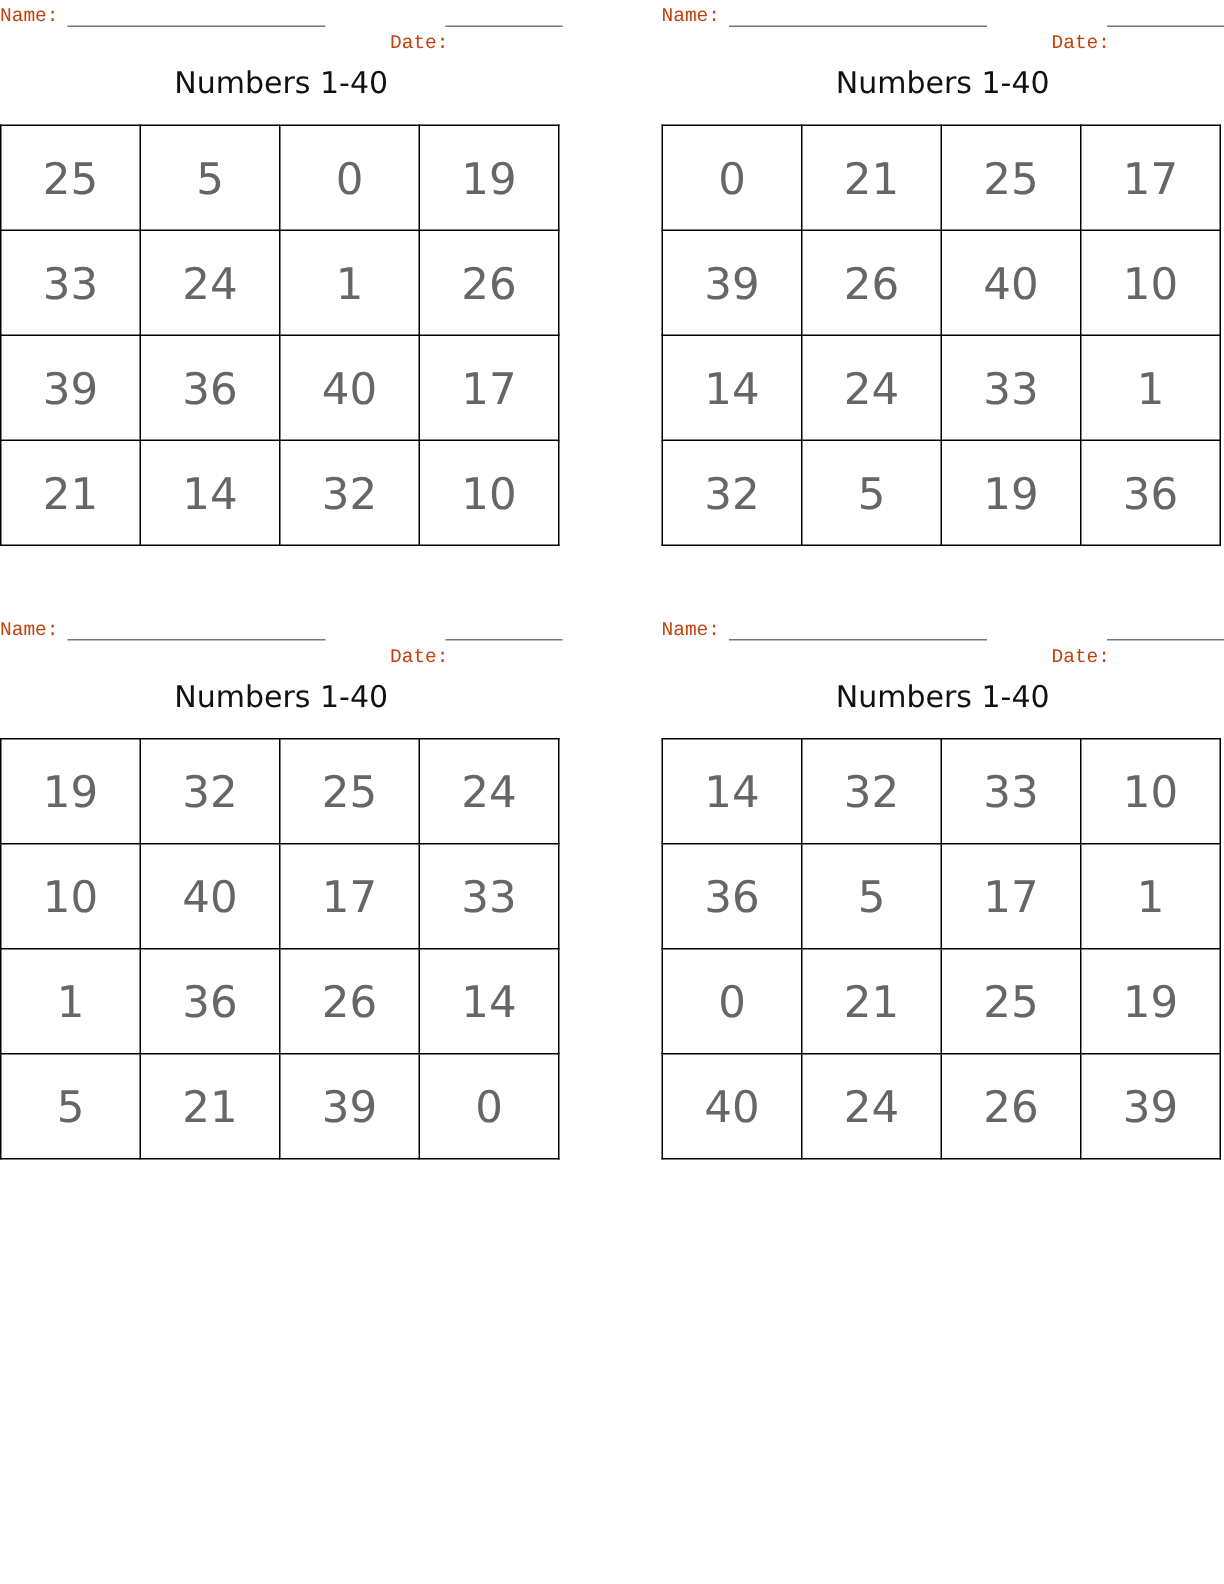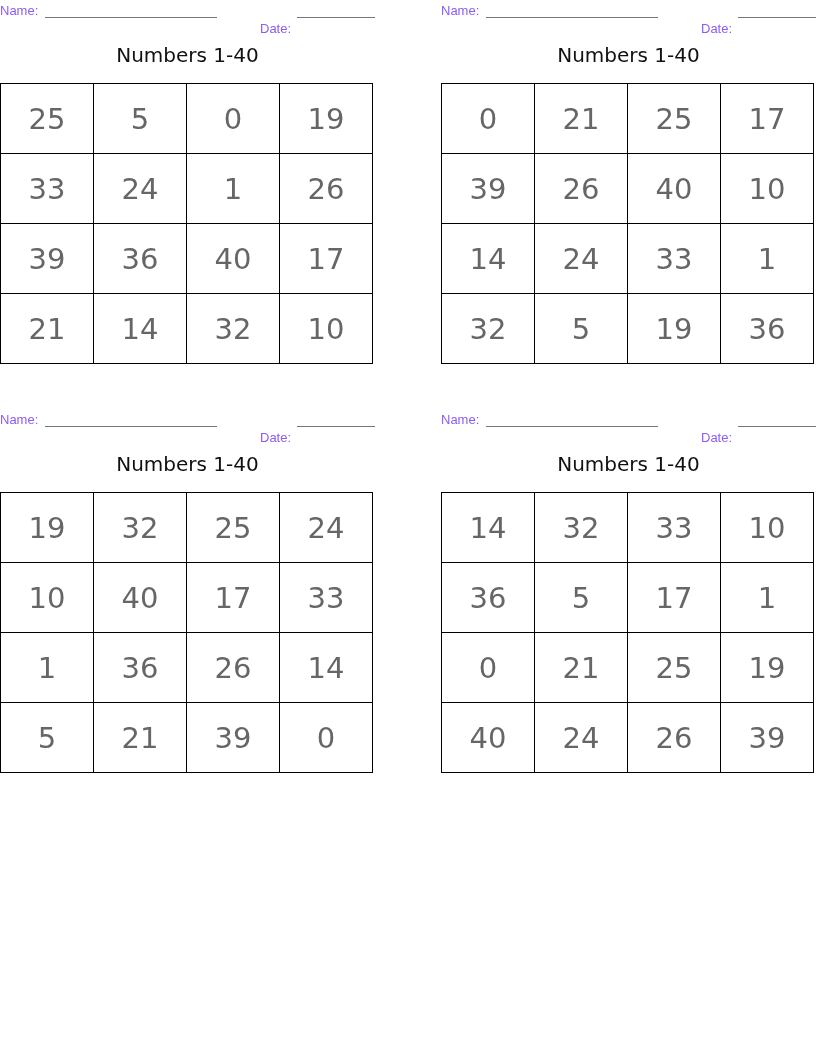--- a/index.html
+++ b/index.html
@@ -5,7 +5,7 @@
     html, body { margin: 0; padding: 0; background: #ffffff; }
     body { width: 816px; height: 1056px; position: relative; overflow: hidden; font-family: "DejaVu Sans", sans-serif; }
     .card { position: absolute; width: 375px; }
-    .meta { position: absolute; top: 3px; left: 0; width: 375px; height: 16px; font-family: Liberation Sans, sans-serif; font-size: 13px; color: #8b5cf6; white-space: nowrap; }
+    .meta { position: absolute; top: 3px; left: 0; width: 375px; height: 16px; font-family: Liberation Mono, monospace; font-size: 13px; color: #c2410c; white-space: nowrap; }
     .meta .name-label { position: absolute; left: 0; top: 0; }
     .meta .name-line { position: absolute; left: 45px; top: 14px; width: 172px; border-bottom: 1px solid #777777; }
     .meta .date-label { position: absolute; left: 260px; top: 18px; }

